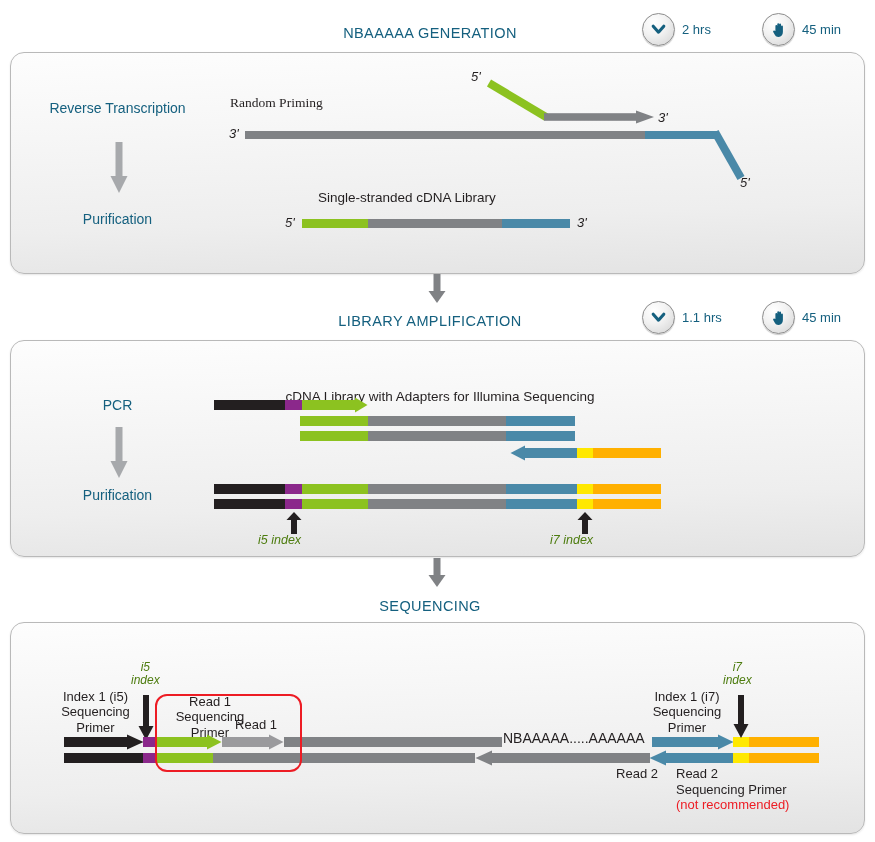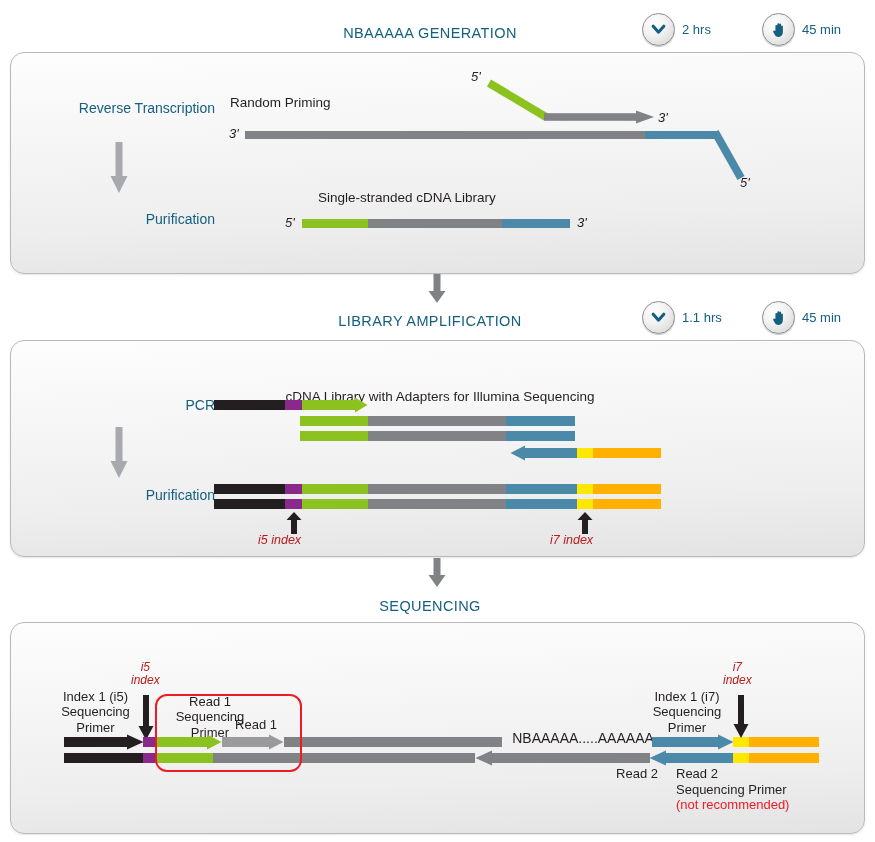--- a/index.html
+++ b/index.html
@@ -34,7 +34,7 @@
 
   
   .blue-label{
-    color:#15607f;font-size:14px;text-align:right;line-height:1.3;white-space:nowrap;
+    color:#15607f;font-size:14px;text-align:center;line-height:1.3;white-space:nowrap;
   }
   .plain-label{font-size:13.5px;color:#231f20;white-space:nowrap;text-align:center;}
   .tick-label{font-size:12.5px;color:#b91c1c;font-style:italic;white-space:nowrap;}

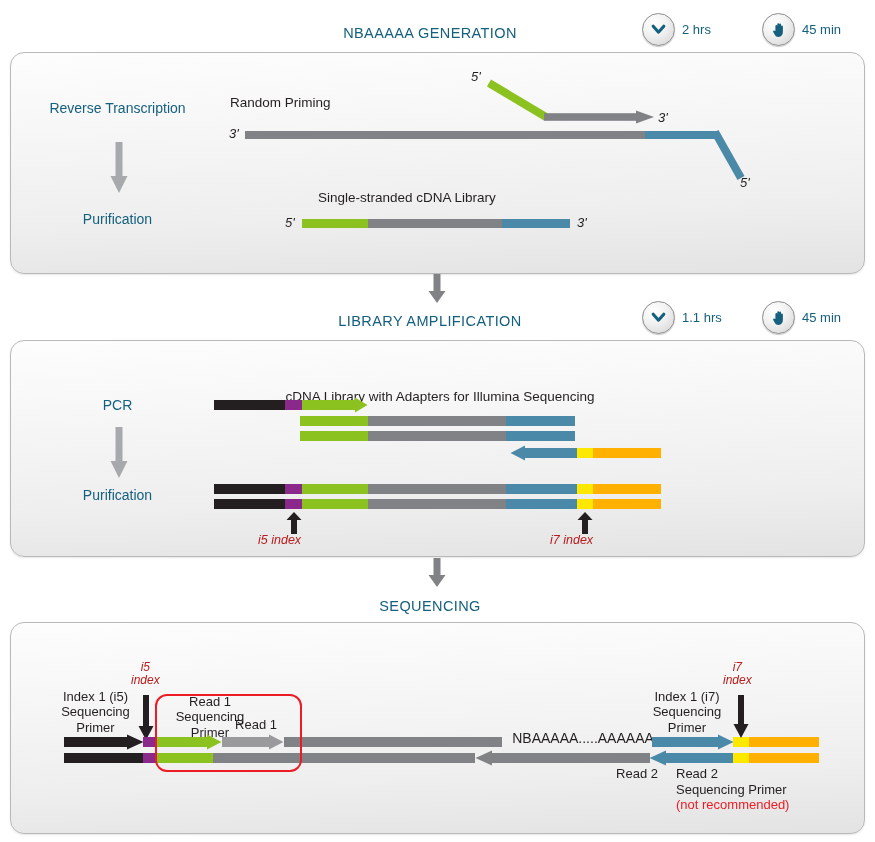--- a/index.html
+++ b/index.html
@@ -93,7 +93,7 @@
   <div>Purification</div>
 </div>
 
-<div class="abs plain-label" style="left:230px;top:95px;width:170px;text-align:left;">Random Priming</div>
+<div class="abs plain-label" style="left:230px;top:95px;width:170px;text-align:left;font-family:Liberation Serif, serif;">Random Priming</div>
 
 <div class="abs prime" style="left:229px;top:126px;">3'</div>
 

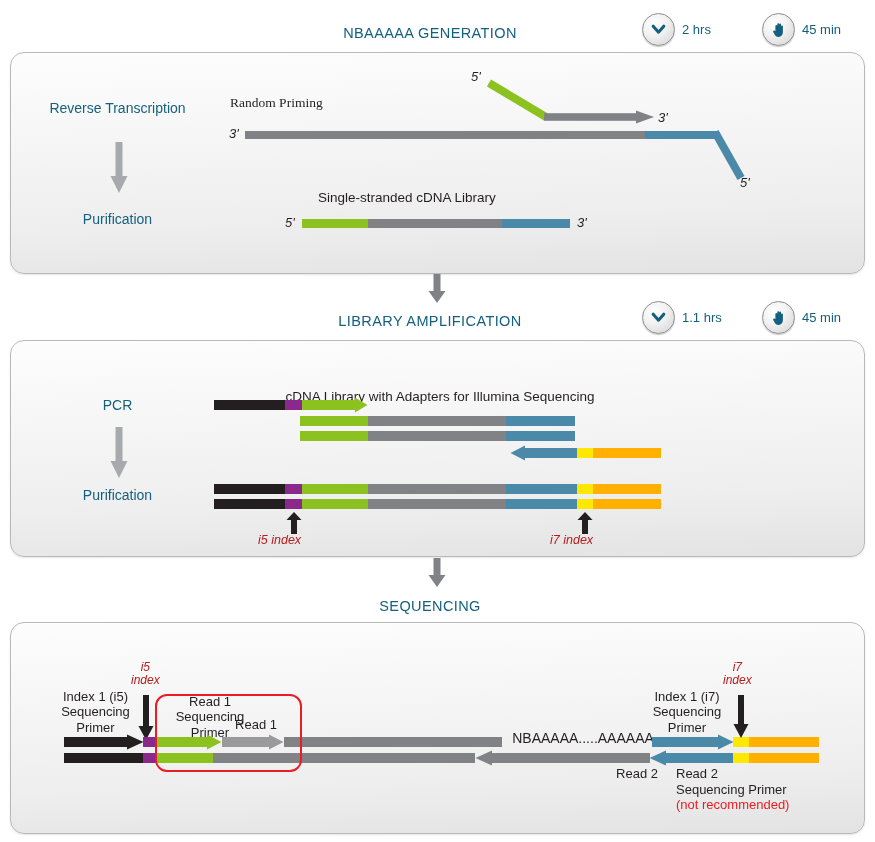--- a/index.html
+++ b/index.html
@@ -37,7 +37,7 @@
     color:#15607f;font-size:14px;text-align:center;line-height:1.3;white-space:nowrap;
   }
   .plain-label{font-size:13.5px;color:#231f20;white-space:nowrap;text-align:center;}
-  .tick-label{font-size:12.5px;color:#b91c1c;font-style:italic;white-space:nowrap;}
+  .tick-label{font-size:12.5px;color:#4d7c0f;font-style:italic;white-space:nowrap;}
   .prime{font-size:13px;color:#231f20;font-style:italic;}
 
   

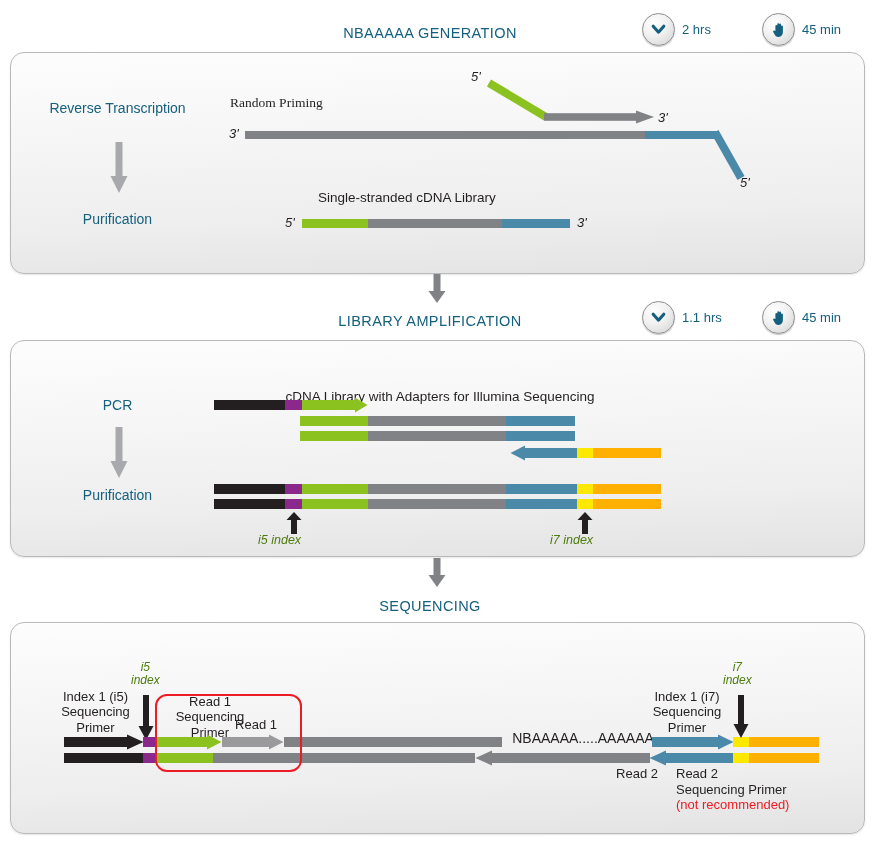--- a/index.html
+++ b/index.html
@@ -288,7 +288,7 @@
   </svg>
 </div>
 <div class="abs seg c-grey" style="left:284px;top:737px;width:218px;height:10px;"></div>
-<div class="abs plain-label" style="left:503px;top:730px;width:160px;text-align:center;font-size:14px;">NBAAAAA.....AAAAAA</div>
+<div class="abs plain-label" style="left:503px;top:730px;width:160px;text-align:left;font-size:14px;">NBAAAAA.....AAAAAA</div>
 <div class="abs" style="left:652px;top:734px;">
   <svg width="82" height="16" viewBox="0 0 82 16">
     <rect x="0" y="3" width="69" height="10" fill="#4a89a8"></rect>

